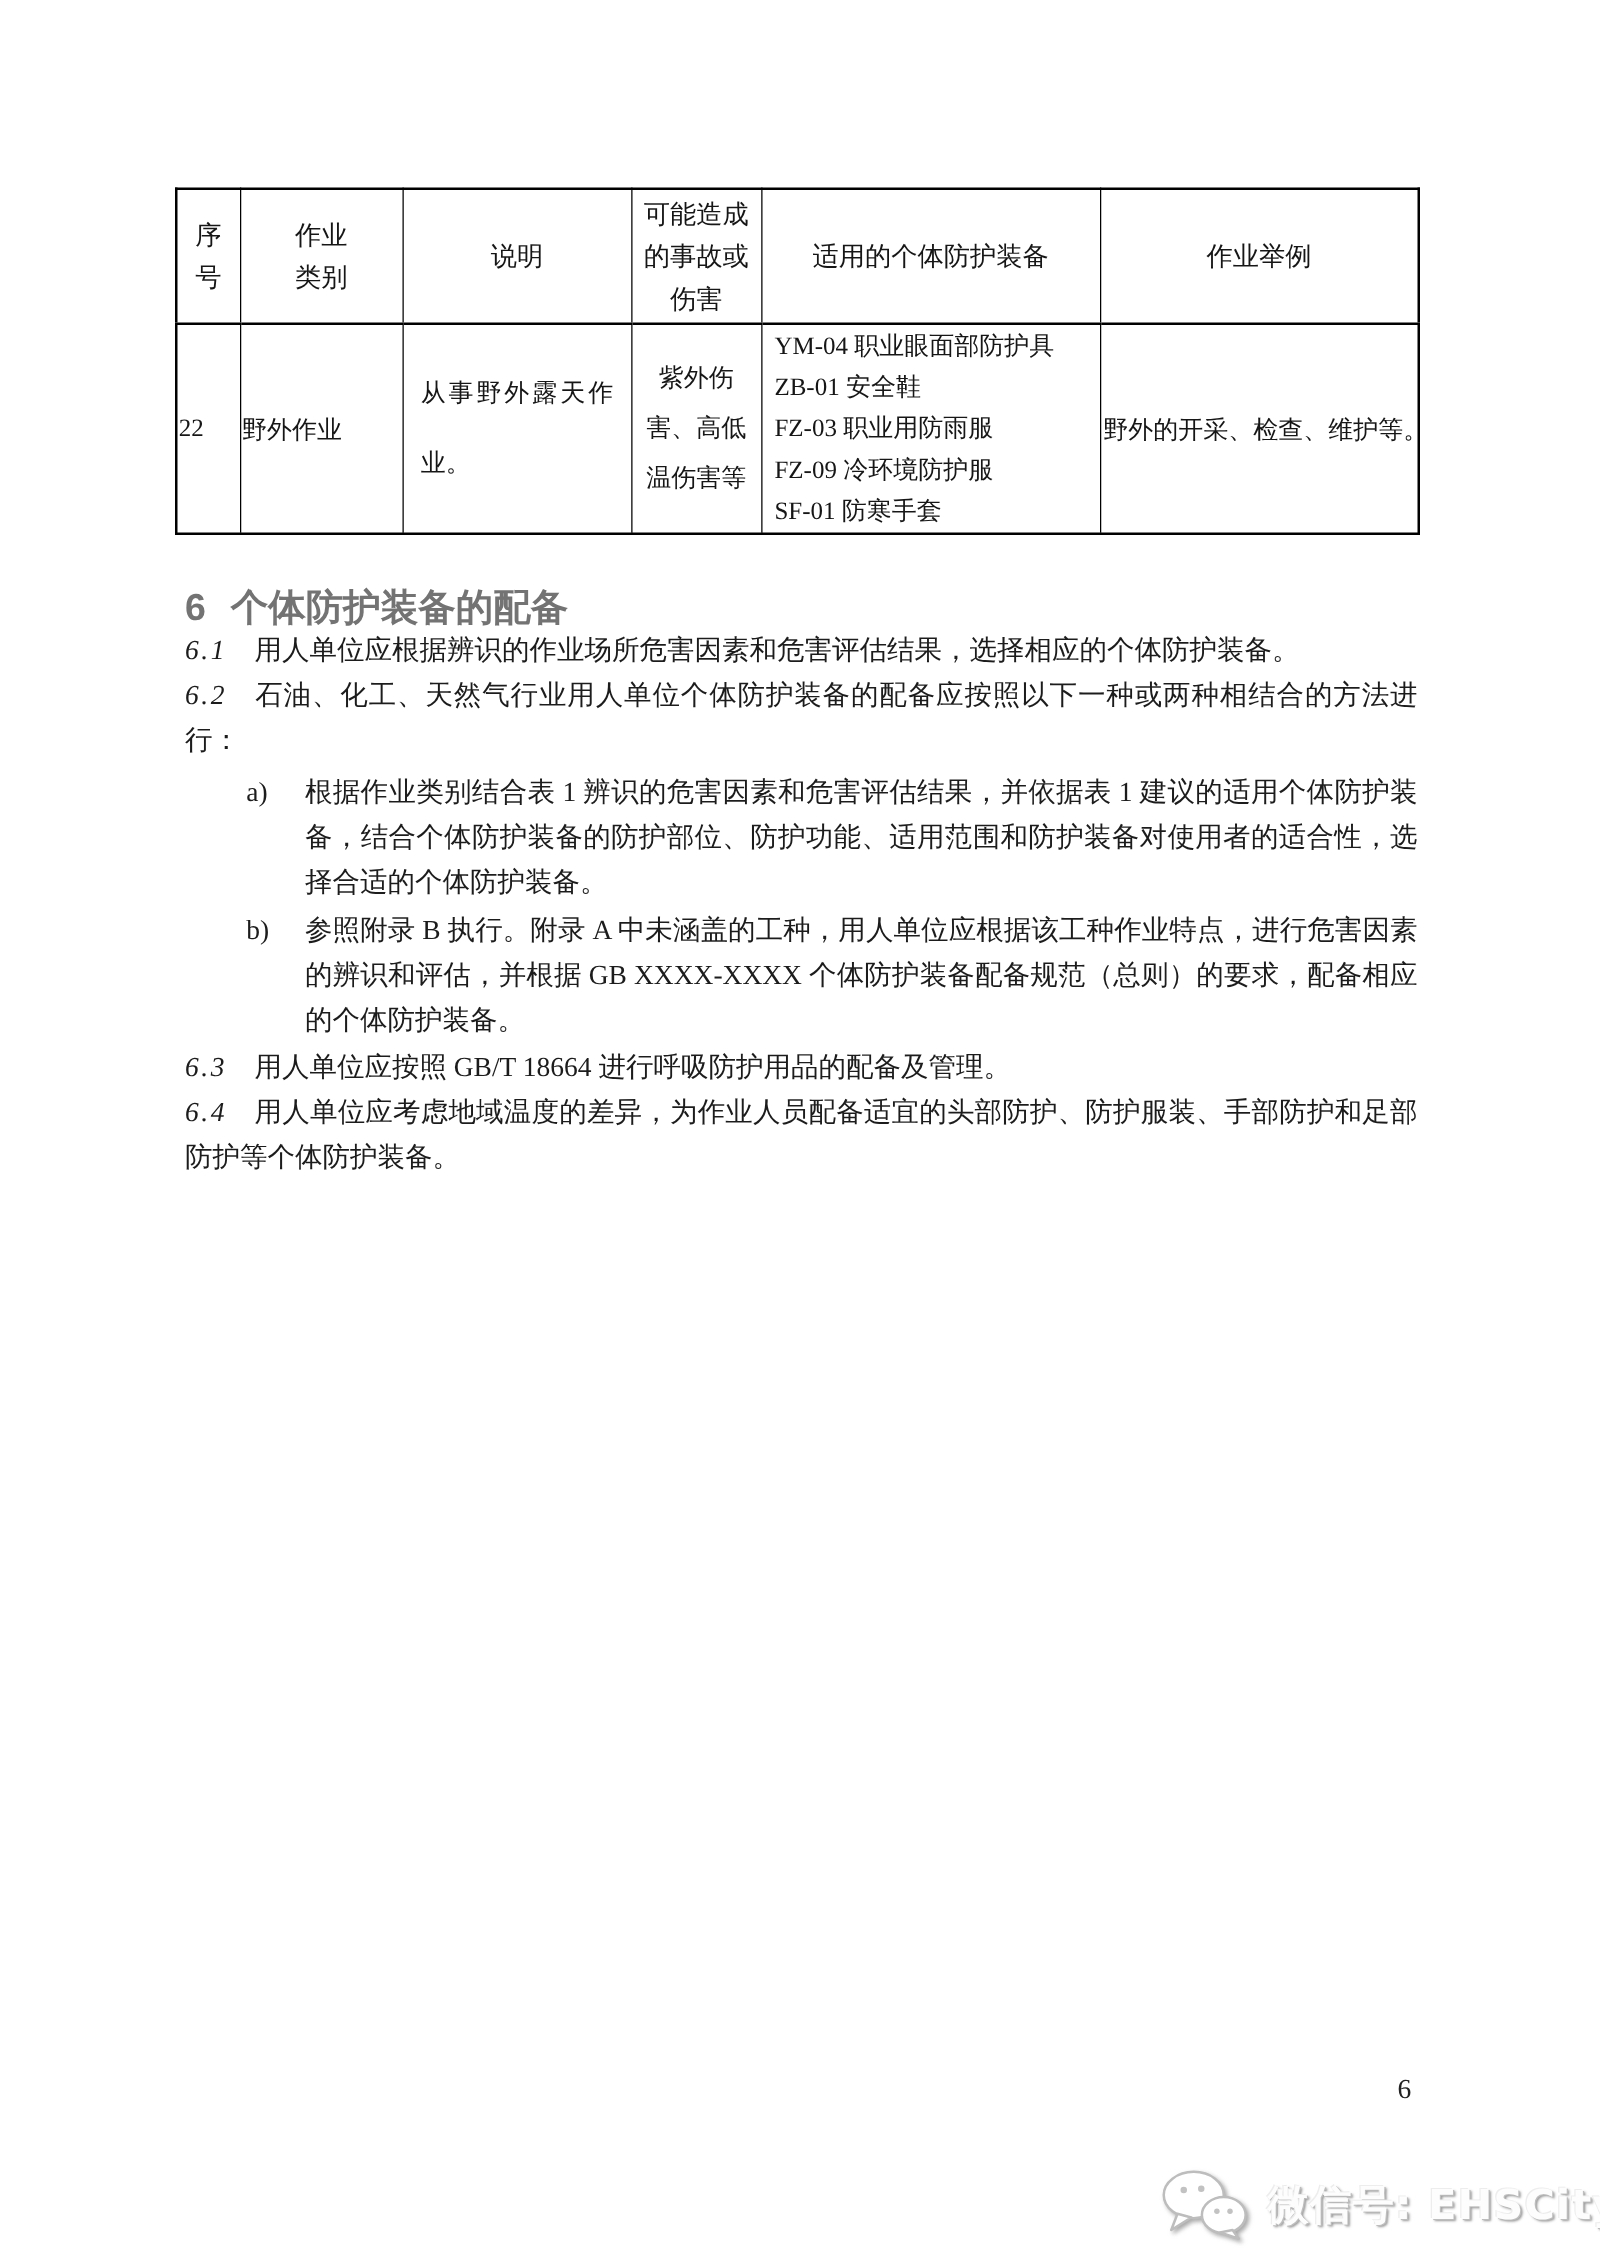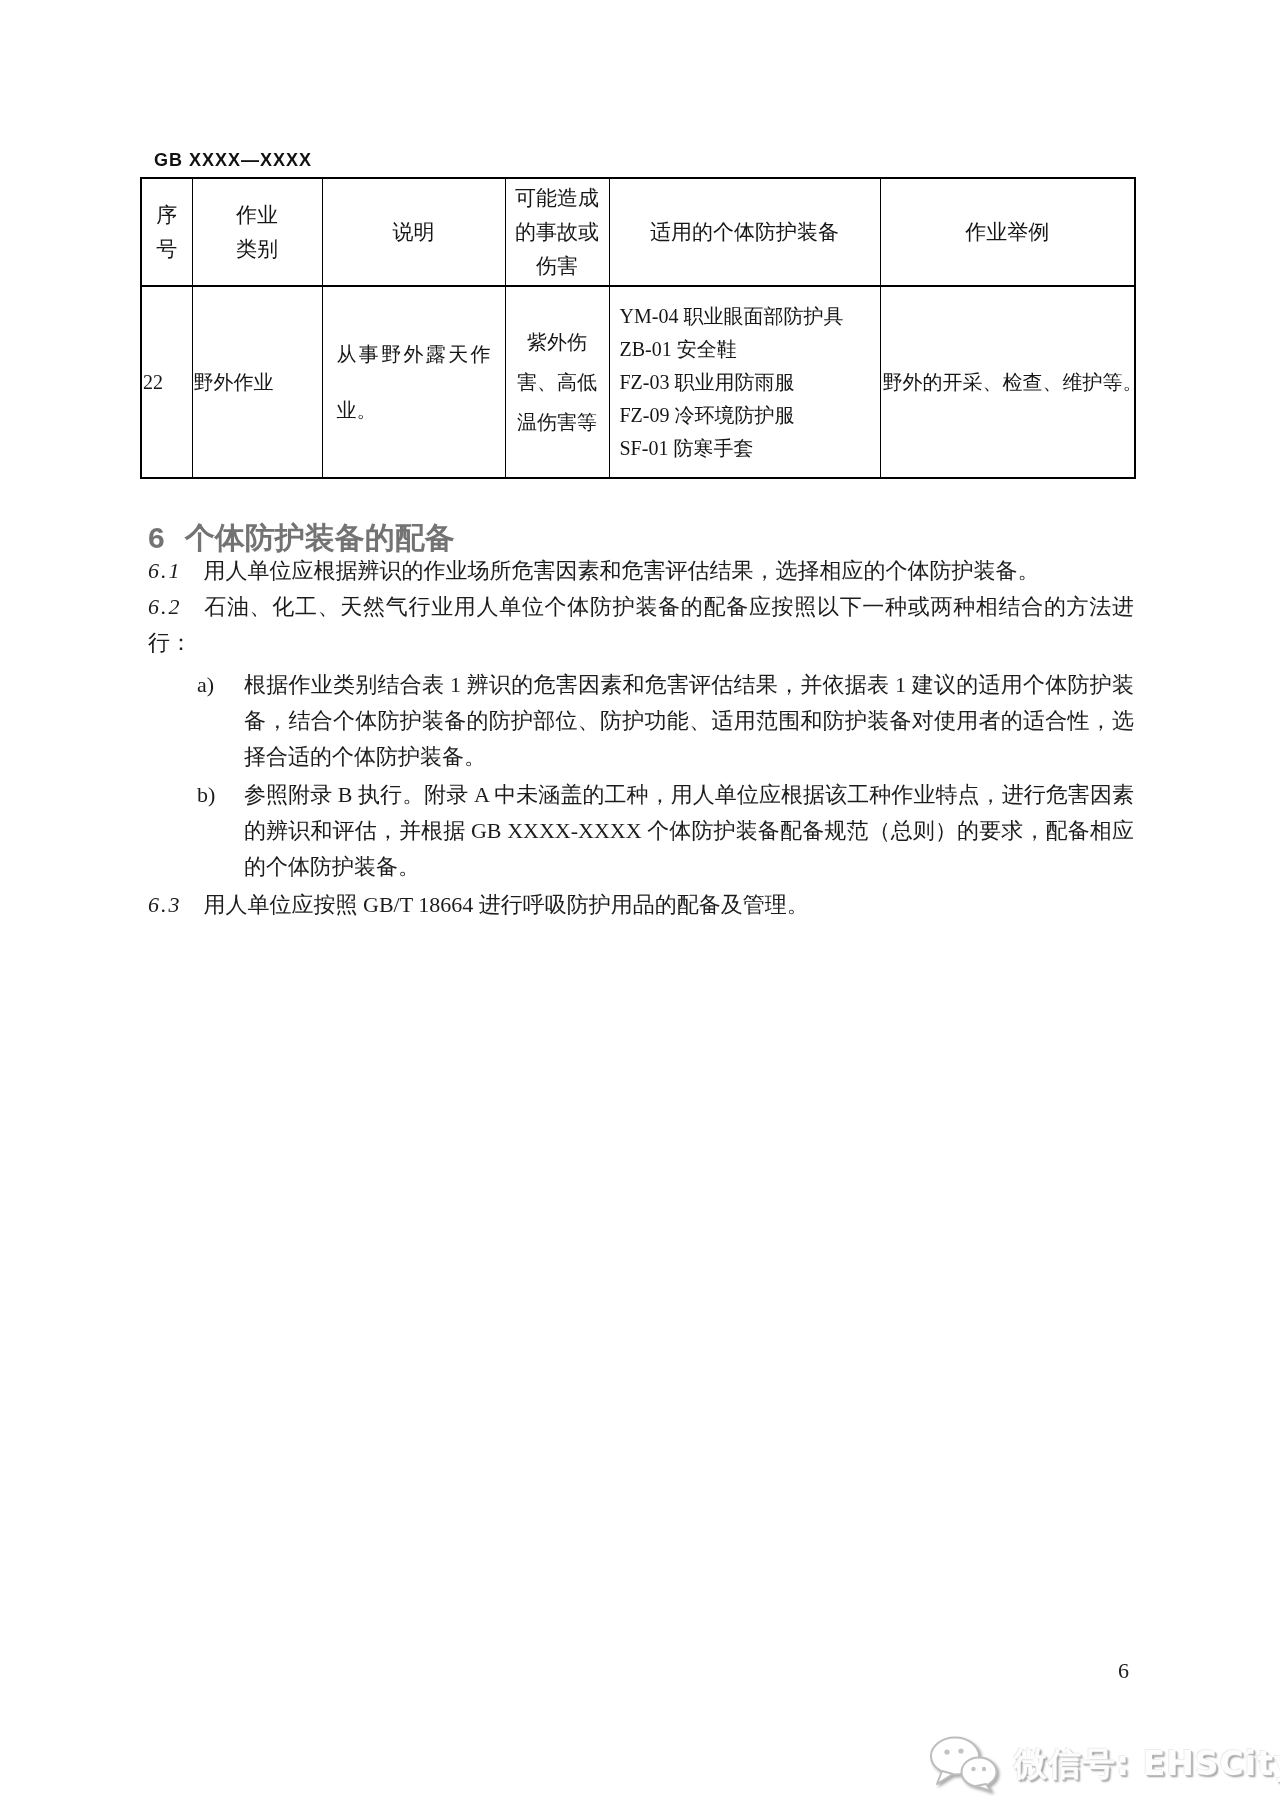--- a/index.html
+++ b/index.html
@@ -90,7 +90,6 @@
 
 <div class="content">
 
-  <div class="doc-code">GB XXXX—XXXX</div>
 
   <table class="ppe-table">
     <colgroup>

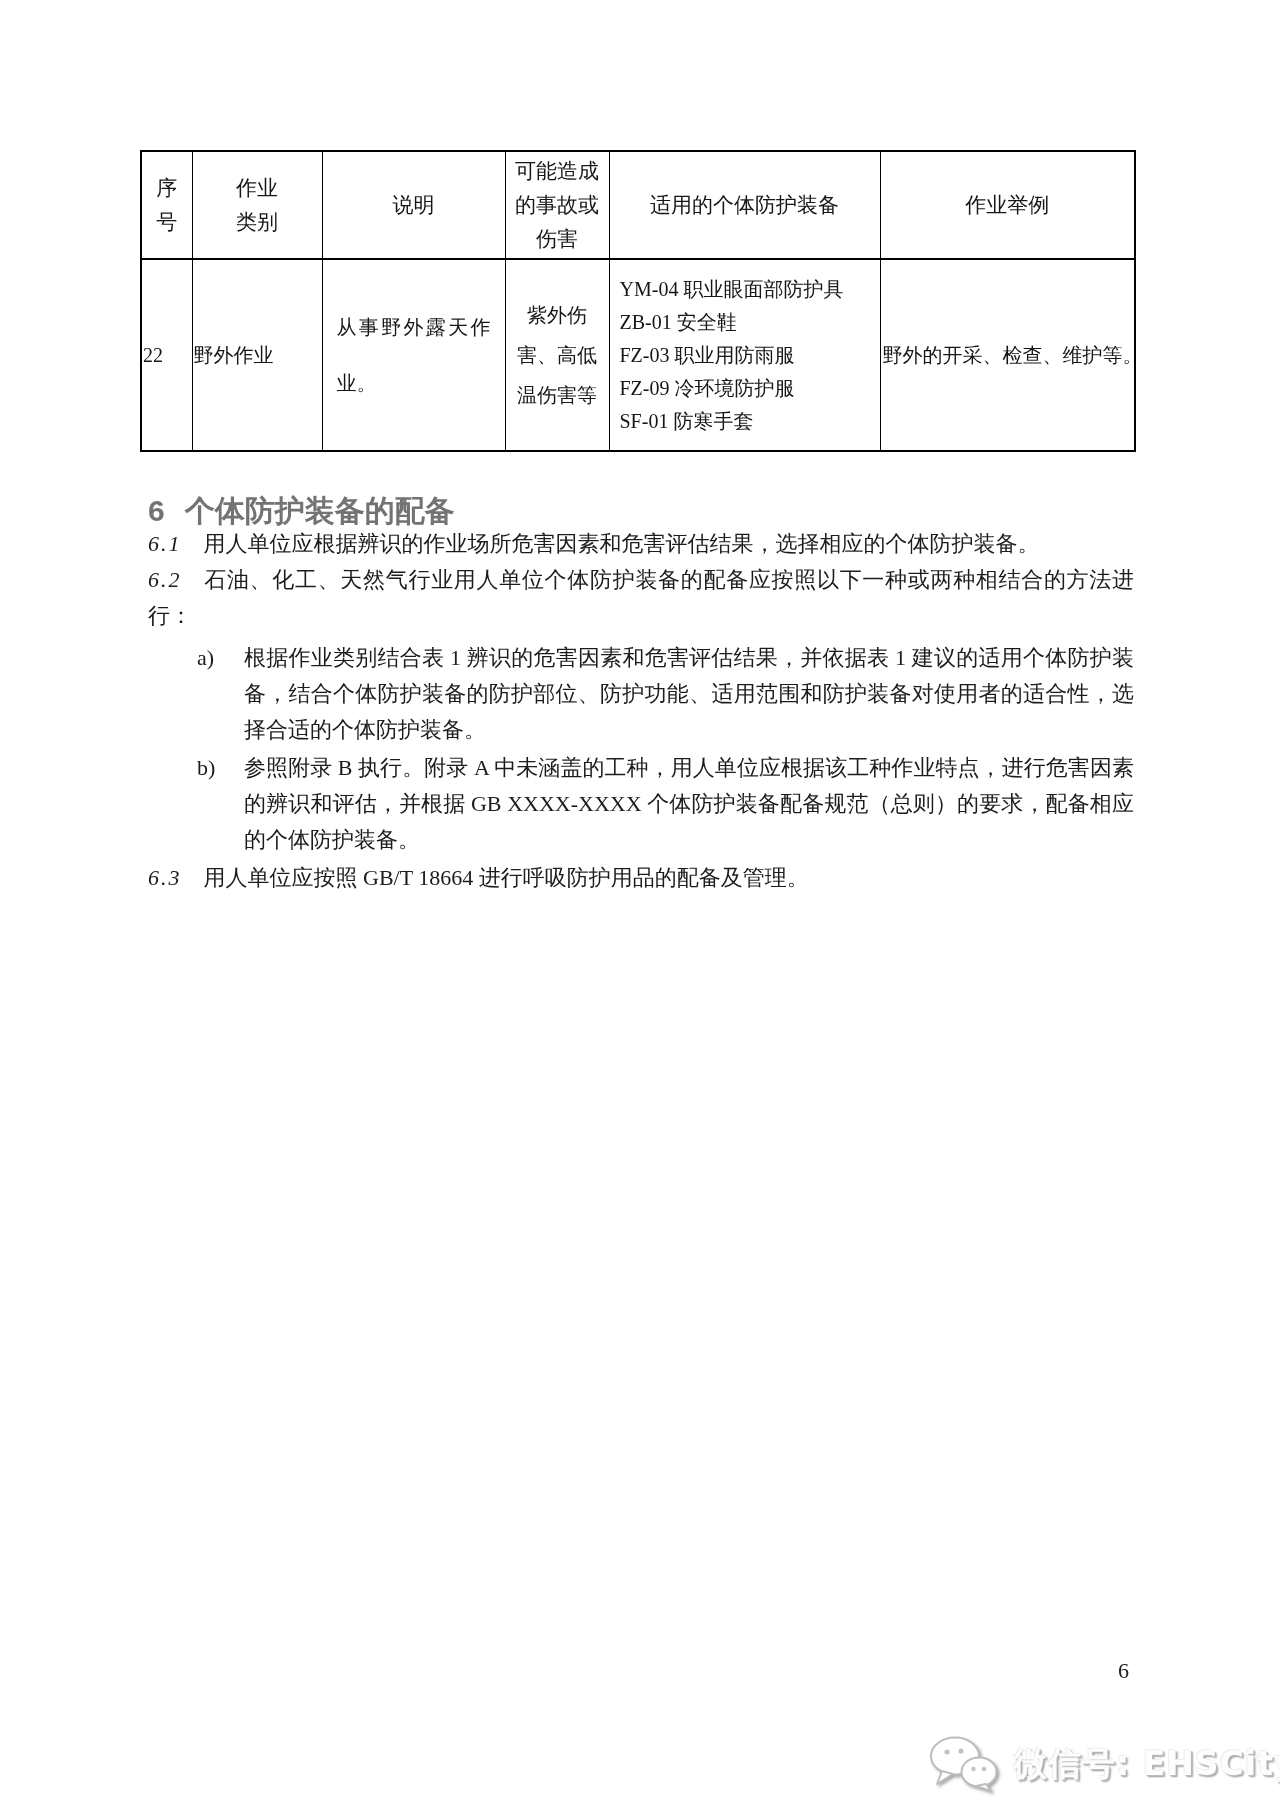--- a/index.html
+++ b/index.html
@@ -31,7 +31,7 @@
     text-align: center; white-space: pre-line; border-bottom: 2.5px solid #000;
     padding: 2px 2px;
   }
-  .ppe-table tbody td { height: 192px; font-size: 20px; }
+  .ppe-table tbody td { height: 168px; font-size: 20px; }
   td.c-center { text-align: left; }
   td.c-desc {
     padding: 0 14px; line-height: 56px; text-align: justify;

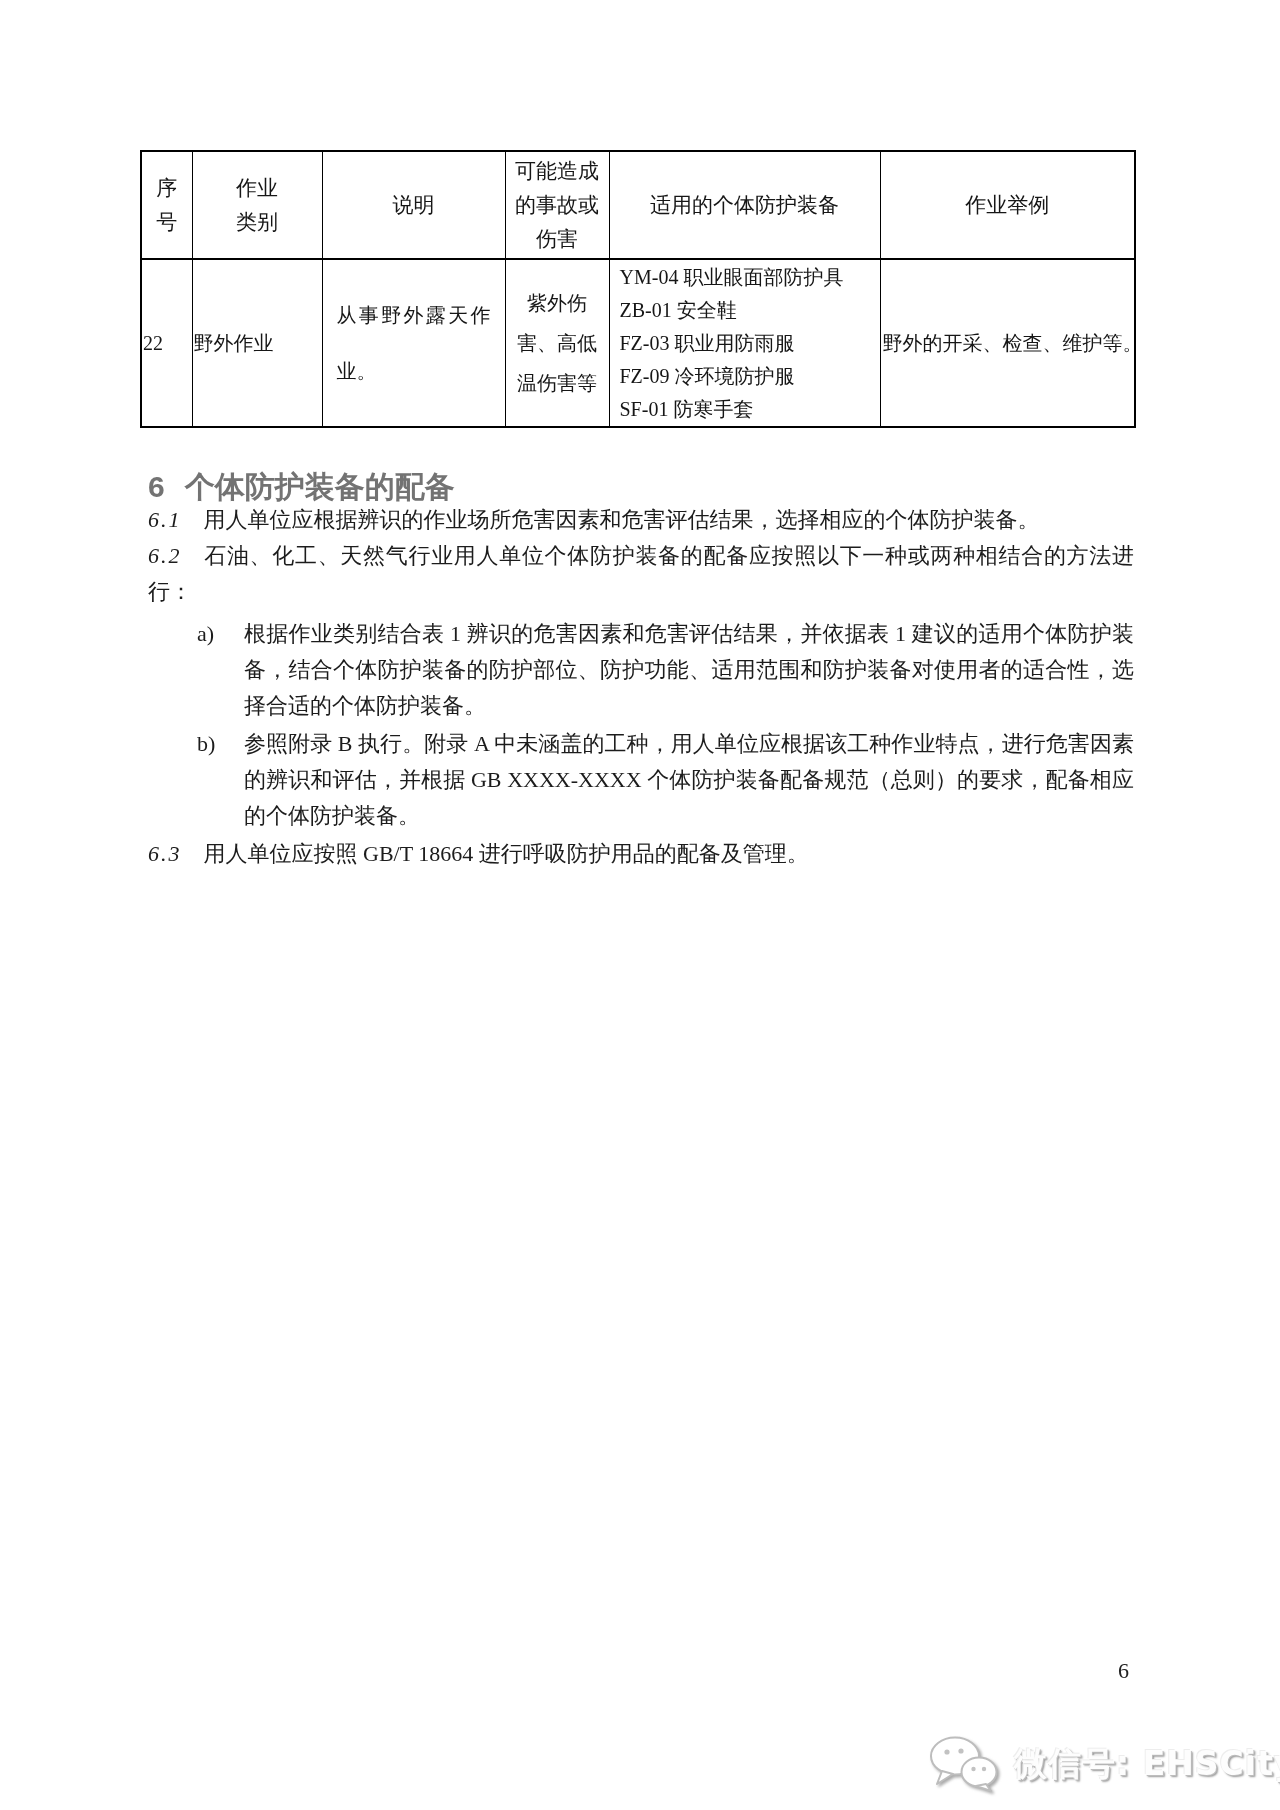--- a/index.html
+++ b/index.html
@@ -161,6 +161,9 @@
     <span class="cnum">6.3</span><span>用人单位应按照 GB/T 18664 进行呼吸防护用品的配备及管理。</span>
   </p>
 
+  <p class="clause m-6-4">
+    <span class="cnum">6.4</span><span>用人单位应考虑地域温度的差异，为作业人员配备适宜的头部防护、防护服装、手部防护和足部防护等个体防护装备。</span>
+  </p>
 
 </div>
 

